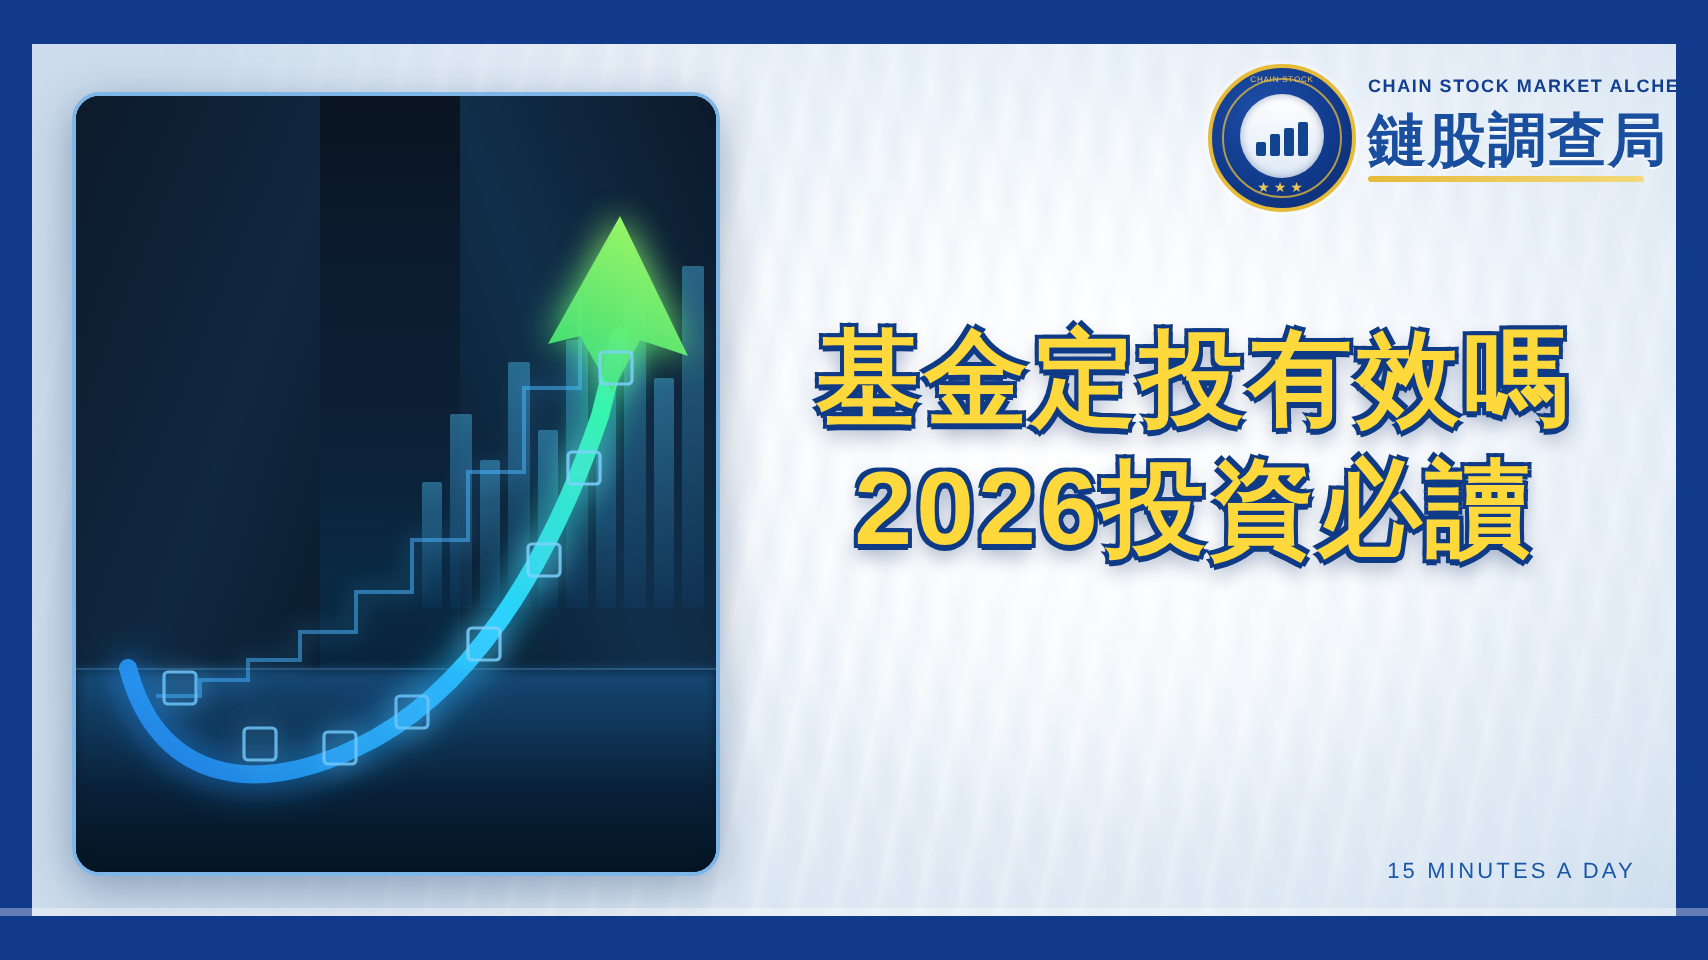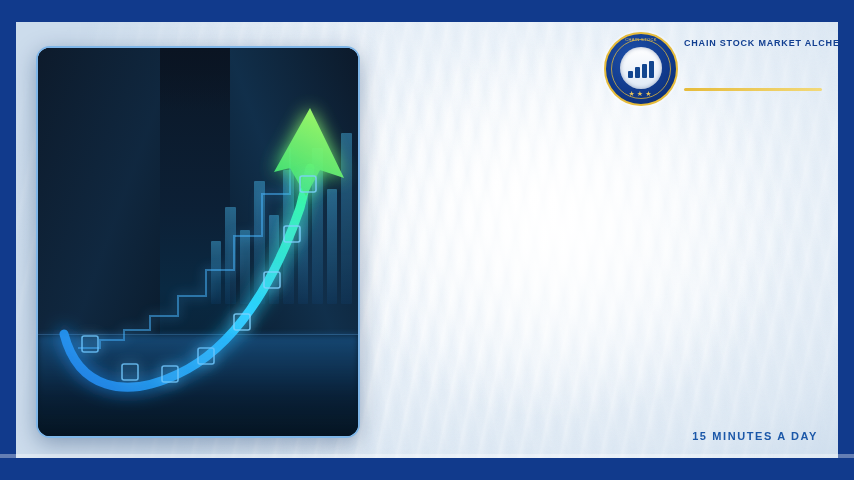--- a/index.html
+++ b/index.html
@@ -406,6 +406,7 @@
       <div class="stars">★★★</div>
     </div>
     <div class="logo-text-en">CHAIN STOCK MARKET ALCHEMY</div>
+    <div class="logo-text-cn">鏈股調查局</div>
     <div class="logo-underline"></div>
   </div>
 

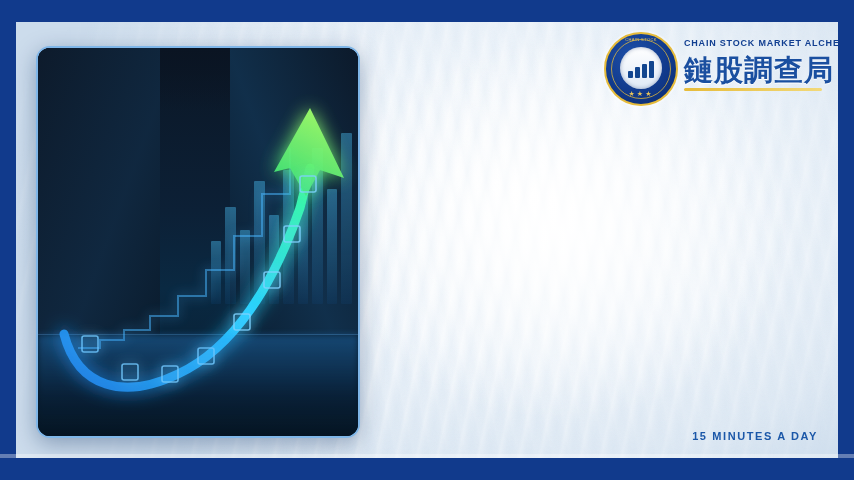--- a/index.html
+++ b/index.html
@@ -410,6 +410,10 @@
     <div class="logo-underline"></div>
   </div>
 
+  <div class="headline">
+    <div class="line line1">基金定投有效嗎</div>
+    <div class="line line2">2026投資必讀</div>
+  </div>
 
   <div class="tagline">
     <div class="t1">15 MINUTES A DAY</div>

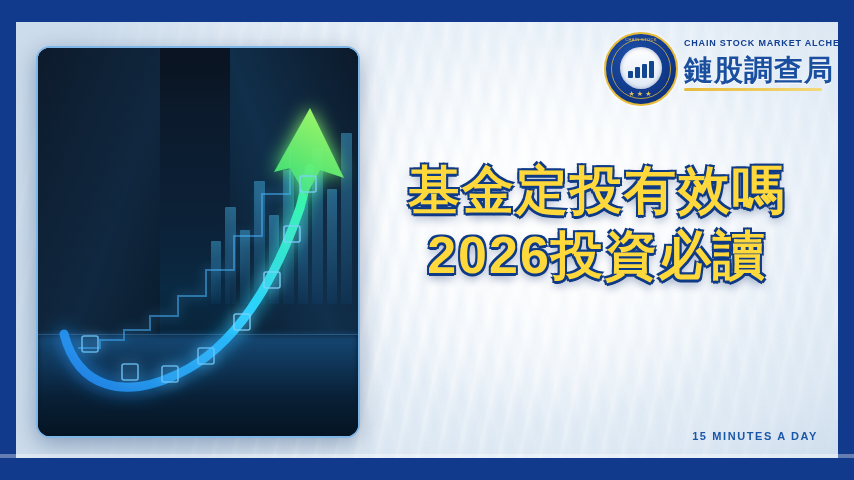--- a/index.html
+++ b/index.html
@@ -294,7 +294,7 @@
   .tagline .t1 {
     font-size: 11px;
     letter-spacing: 1.6px;
-    font-weight: 700;
+    font-weight: 400;
   }
   .tagline .t2 {
     margin-top: 5px;

